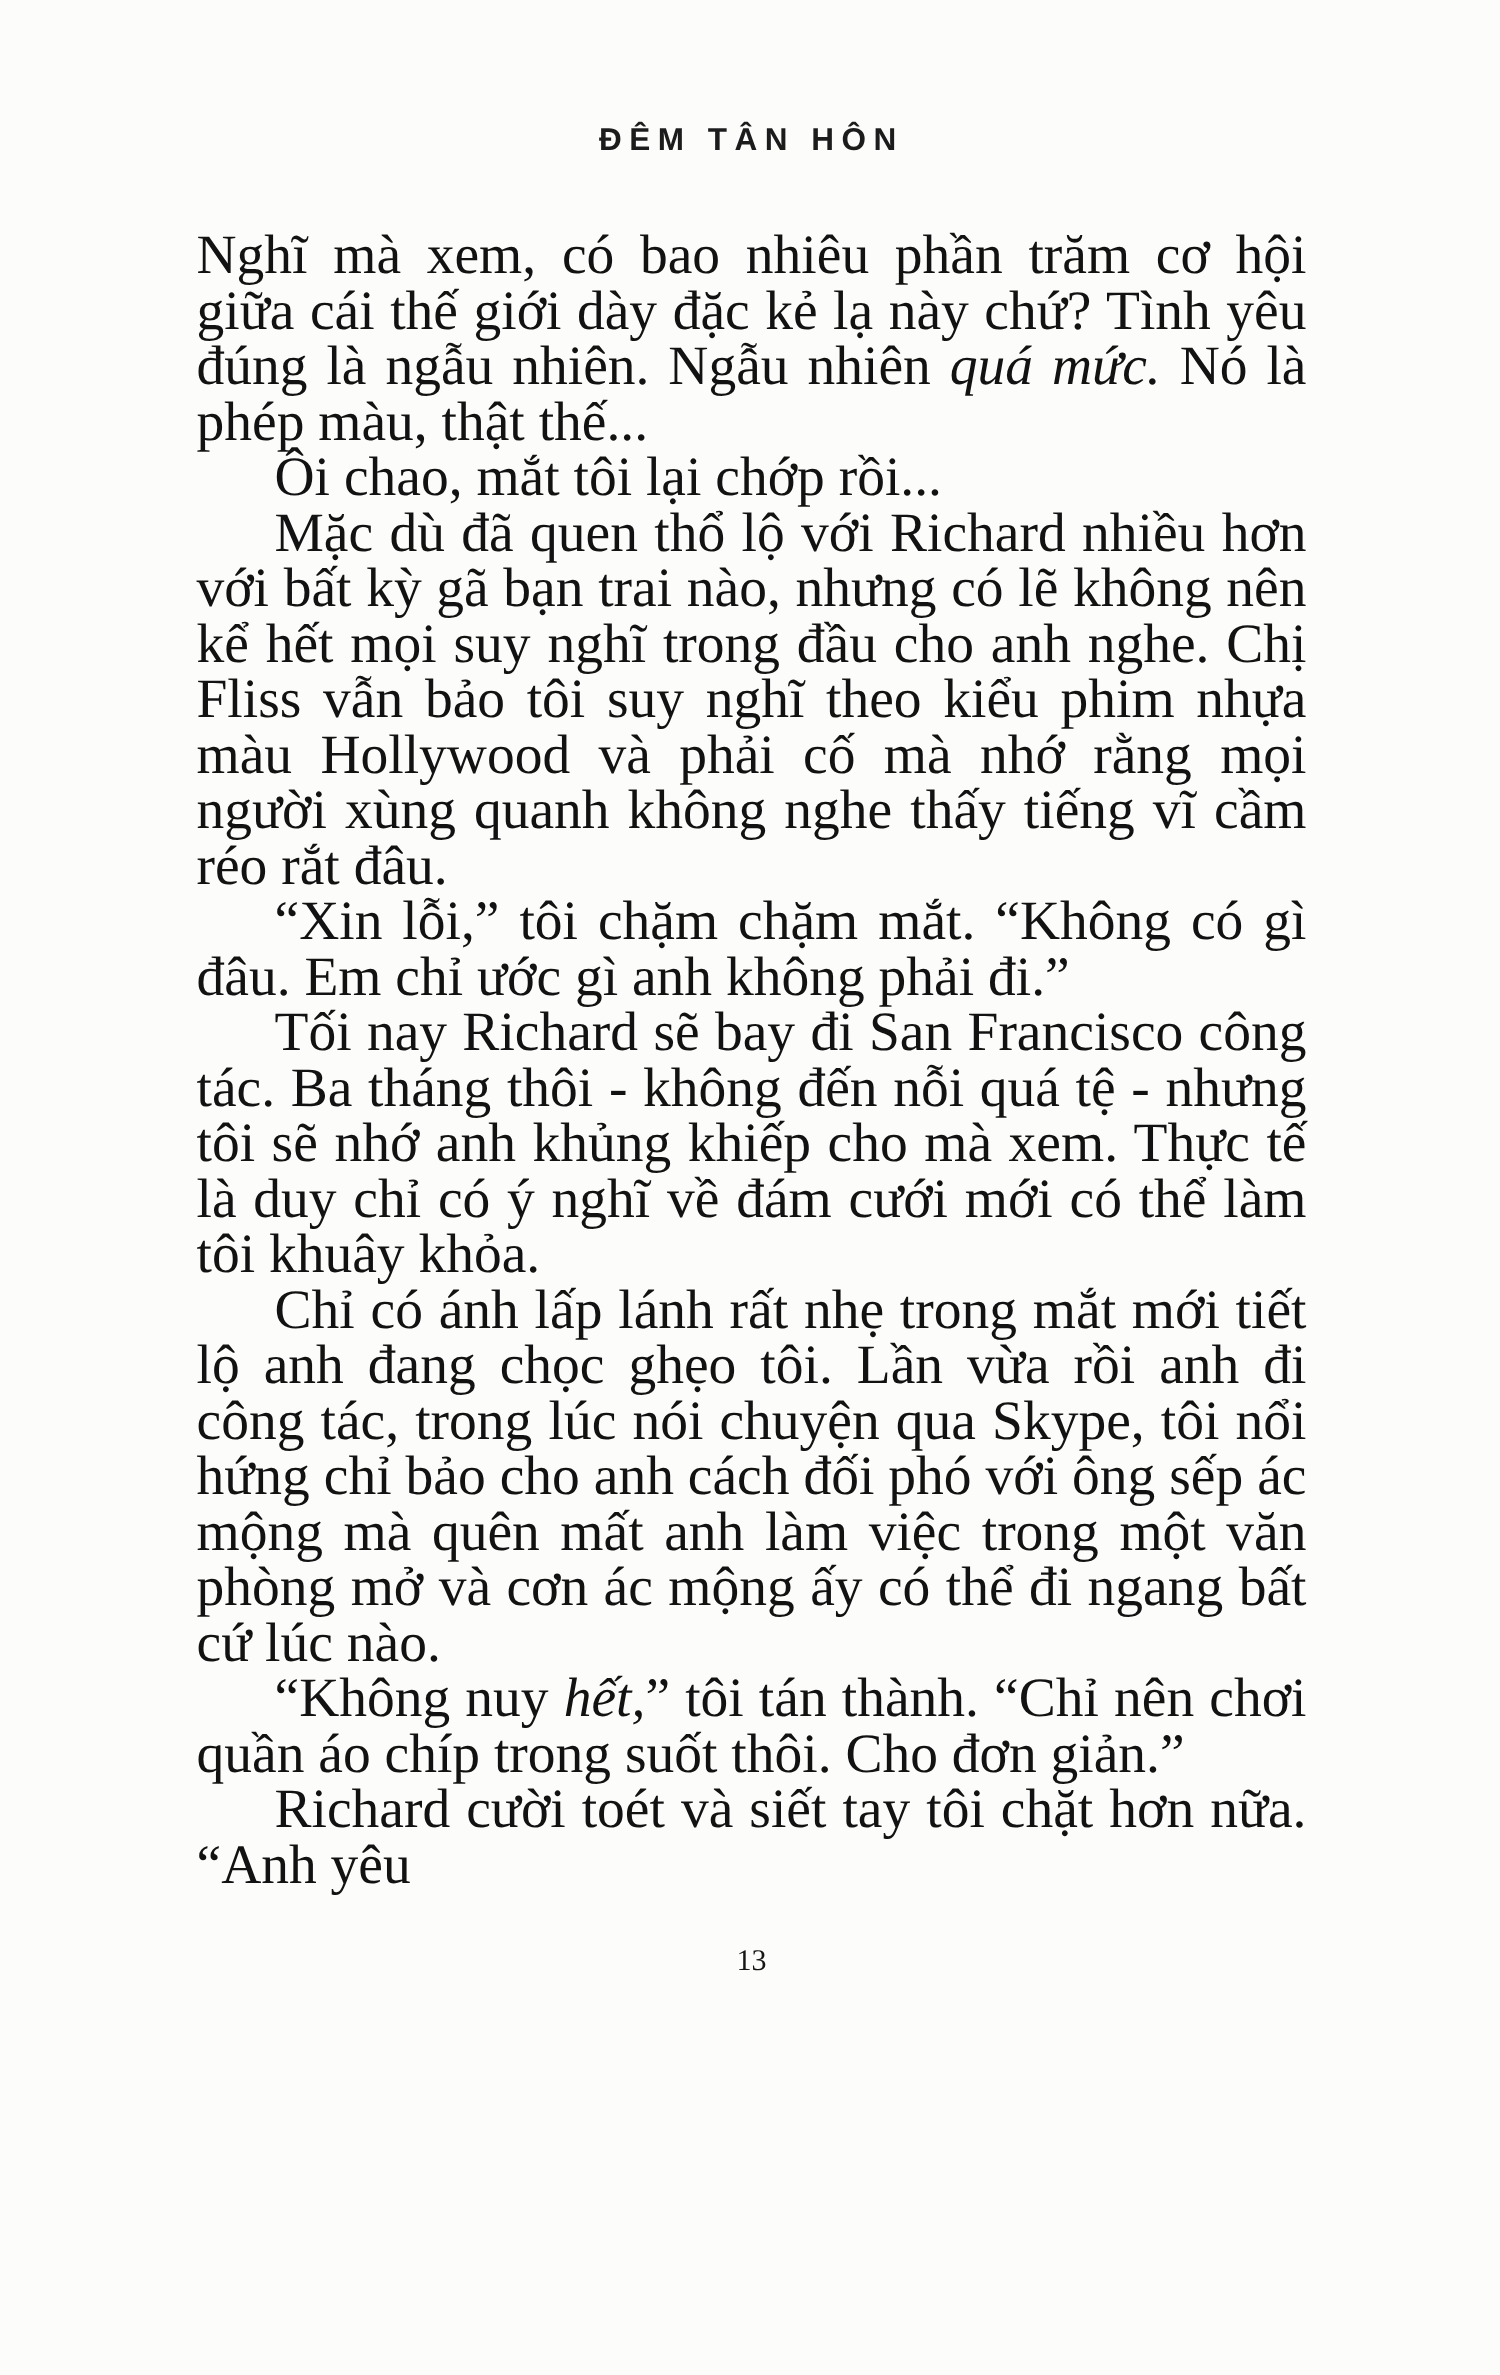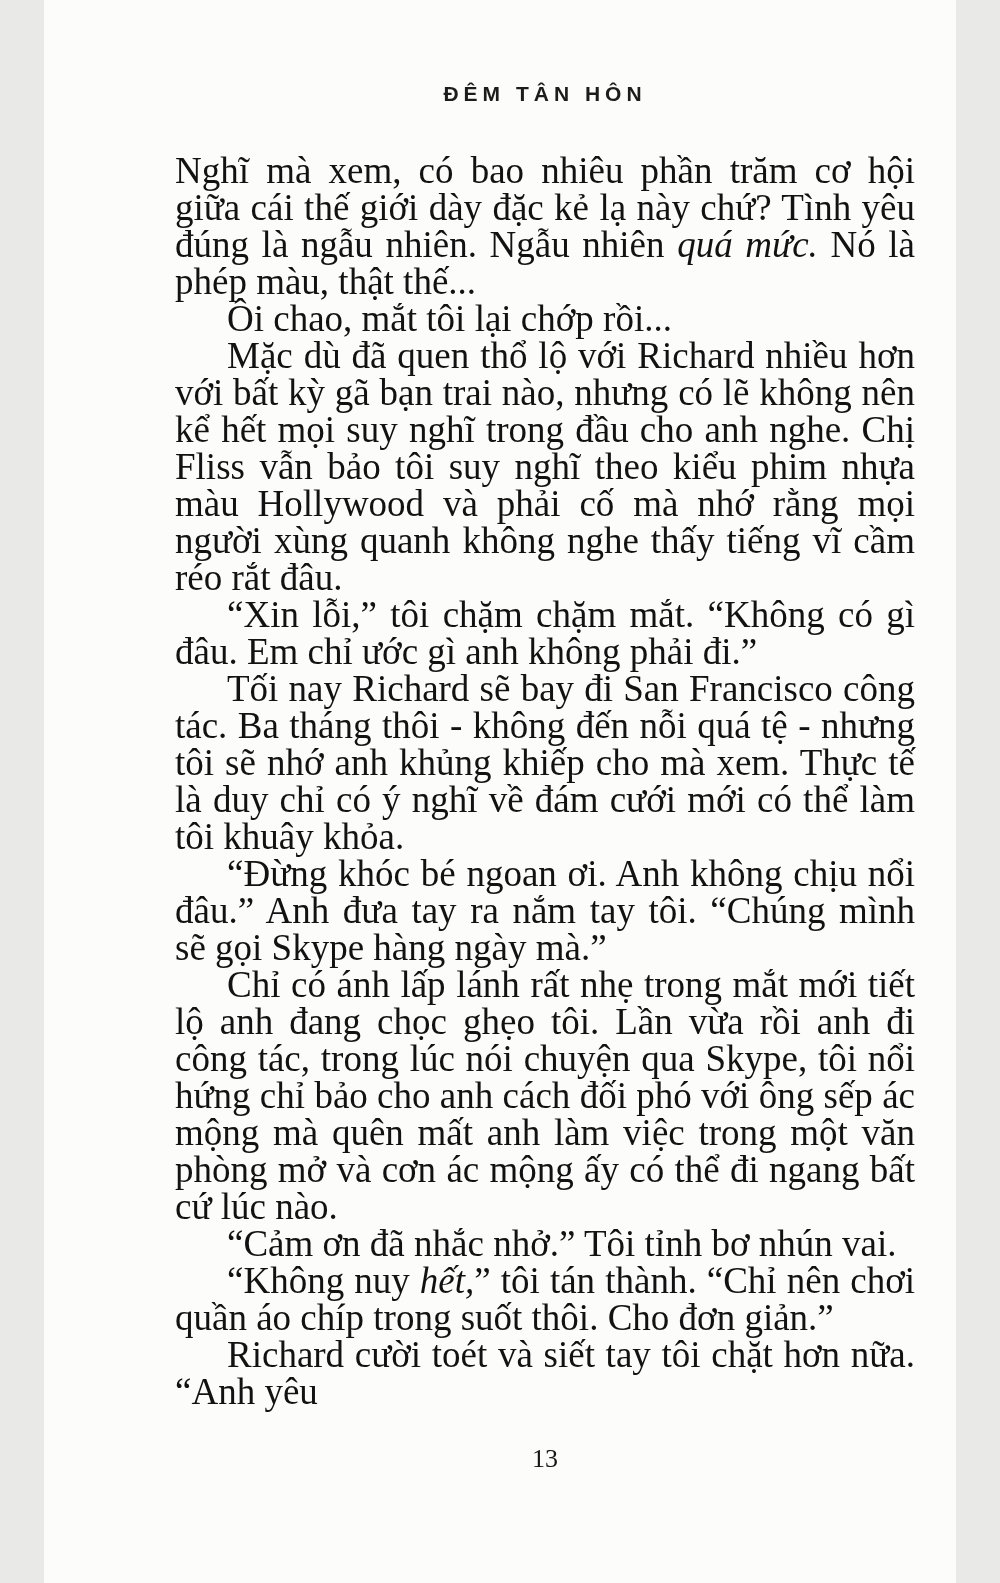--- a/index.html
+++ b/index.html
@@ -10,7 +10,7 @@
   }
   .page {
     position: relative;
-    width: 912px;
+    width: 1000px;
     height: 1583px;
     margin: 0 auto;
     background: #fcfcfa;

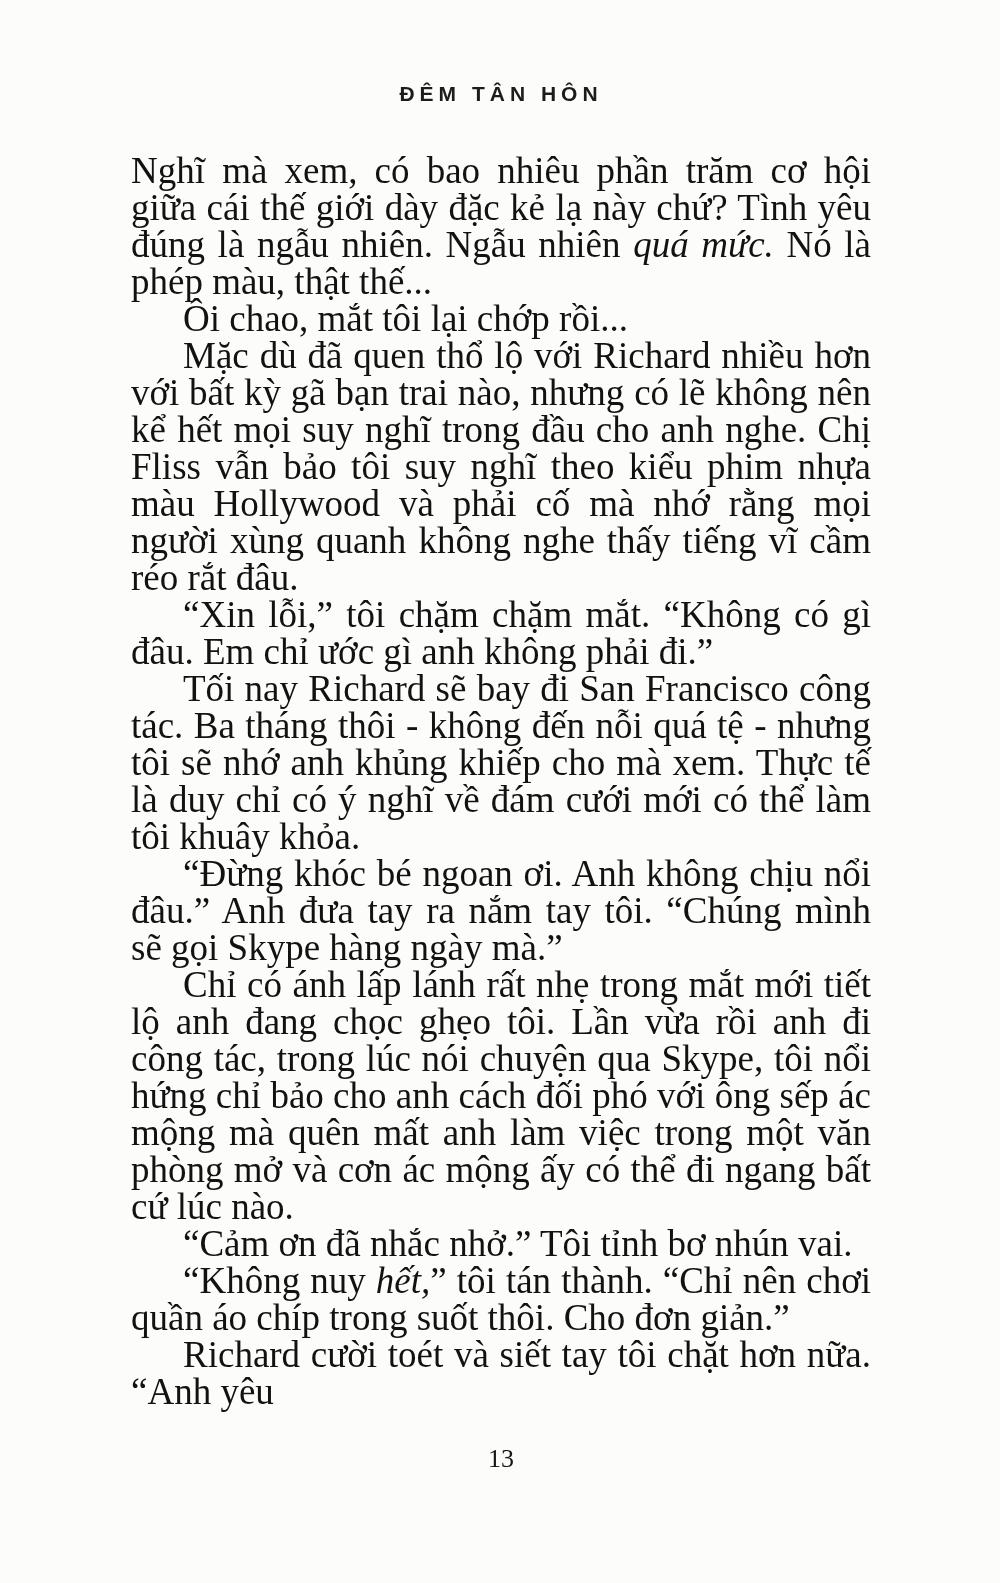--- a/index.html
+++ b/index.html
@@ -68,7 +68,6 @@
       <p class="para indent"><span>Mặc dù đã quen thổ lộ với Richard nhiều hơn với bất kỳ gã bạn trai nào, nhưng có lẽ không nên kể hết mọi suy nghĩ trong đầu cho anh nghe. Chị Fliss vẫn bảo tôi suy nghĩ theo kiểu phim nhựa màu Hollywood và phải cố mà nhớ rằng mọi người xùng quanh không nghe thấy tiếng vĩ cầm réo rắt đâu.</span></p>
       <p class="para indent"><span>“Xin lỗi,” tôi chặm chặm mắt. “Không có gì đâu. Em chỉ ước gì anh không phải đi.”</span></p>
       <p class="para indent"><span>Tối nay Richard sẽ bay đi San Francisco công tác. Ba tháng thôi - không đến nỗi quá tệ - nhưng tôi sẽ nhớ anh khủng khiếp cho mà xem. Thực tế là duy chỉ có ý nghĩ về đám cưới mới có thể làm tôi khuây khỏa.</span></p>
-      <p class="para indent"><span>“Đừng khóc bé ngoan ơi. Anh không chịu nổi đâu.” Anh đưa tay ra nắm tay tôi. “Chúng mình sẽ gọi Skype hàng ngày mà.”</span></p>
       <p class="para indent"><span>Chỉ có ánh lấp lánh rất nhẹ trong mắt mới tiết lộ anh đang chọc ghẹo tôi. Lần vừa rồi anh đi công tác, trong lúc nói chuyện qua Skype, tôi nổi hứng chỉ bảo cho anh cách đối phó với ông sếp ác mộng mà quên mất anh làm việc trong một văn phòng mở và cơn ác mộng ấy có thể đi ngang bất cứ lúc nào.</span></p>
       <p class="para indent"><span>“Cảm ơn đã nhắc nhở.” Tôi tỉnh bơ nhún vai.</span></p>
       <p class="para indent"><span>“Không nuy </span><em>hết,</em><span>” tôi tán thành. “Chỉ nên chơi quần áo chíp trong suốt thôi. Cho đơn giản.”</span></p>

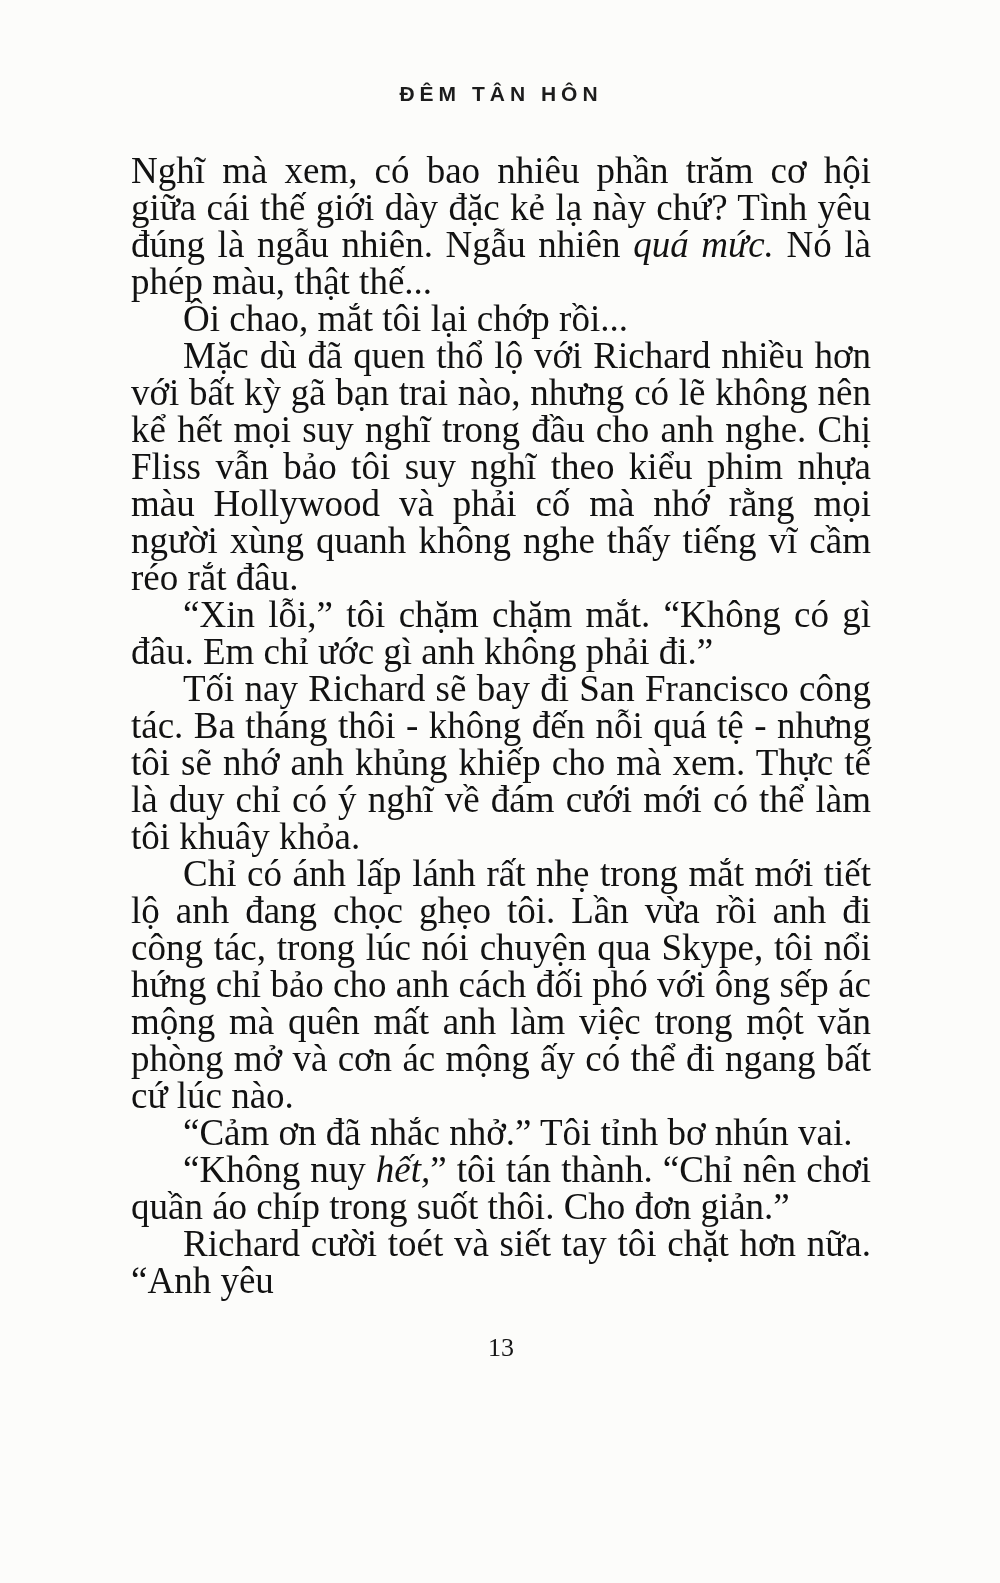--- a/index.html
+++ b/index.html
@@ -69,7 +69,6 @@
       <p class="para indent"><span>“Xin lỗi,” tôi chặm chặm mắt. “Không có gì đâu. Em chỉ ước gì anh không phải đi.”</span></p>
       <p class="para indent"><span>Tối nay Richard sẽ bay đi San Francisco công tác. Ba tháng thôi - không đến nỗi quá tệ - nhưng tôi sẽ nhớ anh khủng khiếp cho mà xem. Thực tế là duy chỉ có ý nghĩ về đám cưới mới có thể làm tôi khuây khỏa.</span></p>
       <p class="para indent"><span>Chỉ có ánh lấp lánh rất nhẹ trong mắt mới tiết lộ anh đang chọc ghẹo tôi. Lần vừa rồi anh đi công tác, trong lúc nói chuyện qua Skype, tôi nổi hứng chỉ bảo cho anh cách đối phó với ông sếp ác mộng mà quên mất anh làm việc trong một văn phòng mở và cơn ác mộng ấy có thể đi ngang bất cứ lúc nào.</span></p>
-      <p class="para indent"><span>“Cảm ơn đã nhắc nhở.” Tôi tỉnh bơ nhún vai.</span></p>
       <p class="para indent"><span>“Không nuy </span><em>hết,</em><span>” tôi tán thành. “Chỉ nên chơi quần áo chíp trong suốt thôi. Cho đơn giản.”</span></p>
       <p class="para indent"><span>Richard cười toét và siết tay tôi chặt hơn nữa. “Anh yêu</span></p>
     </div>

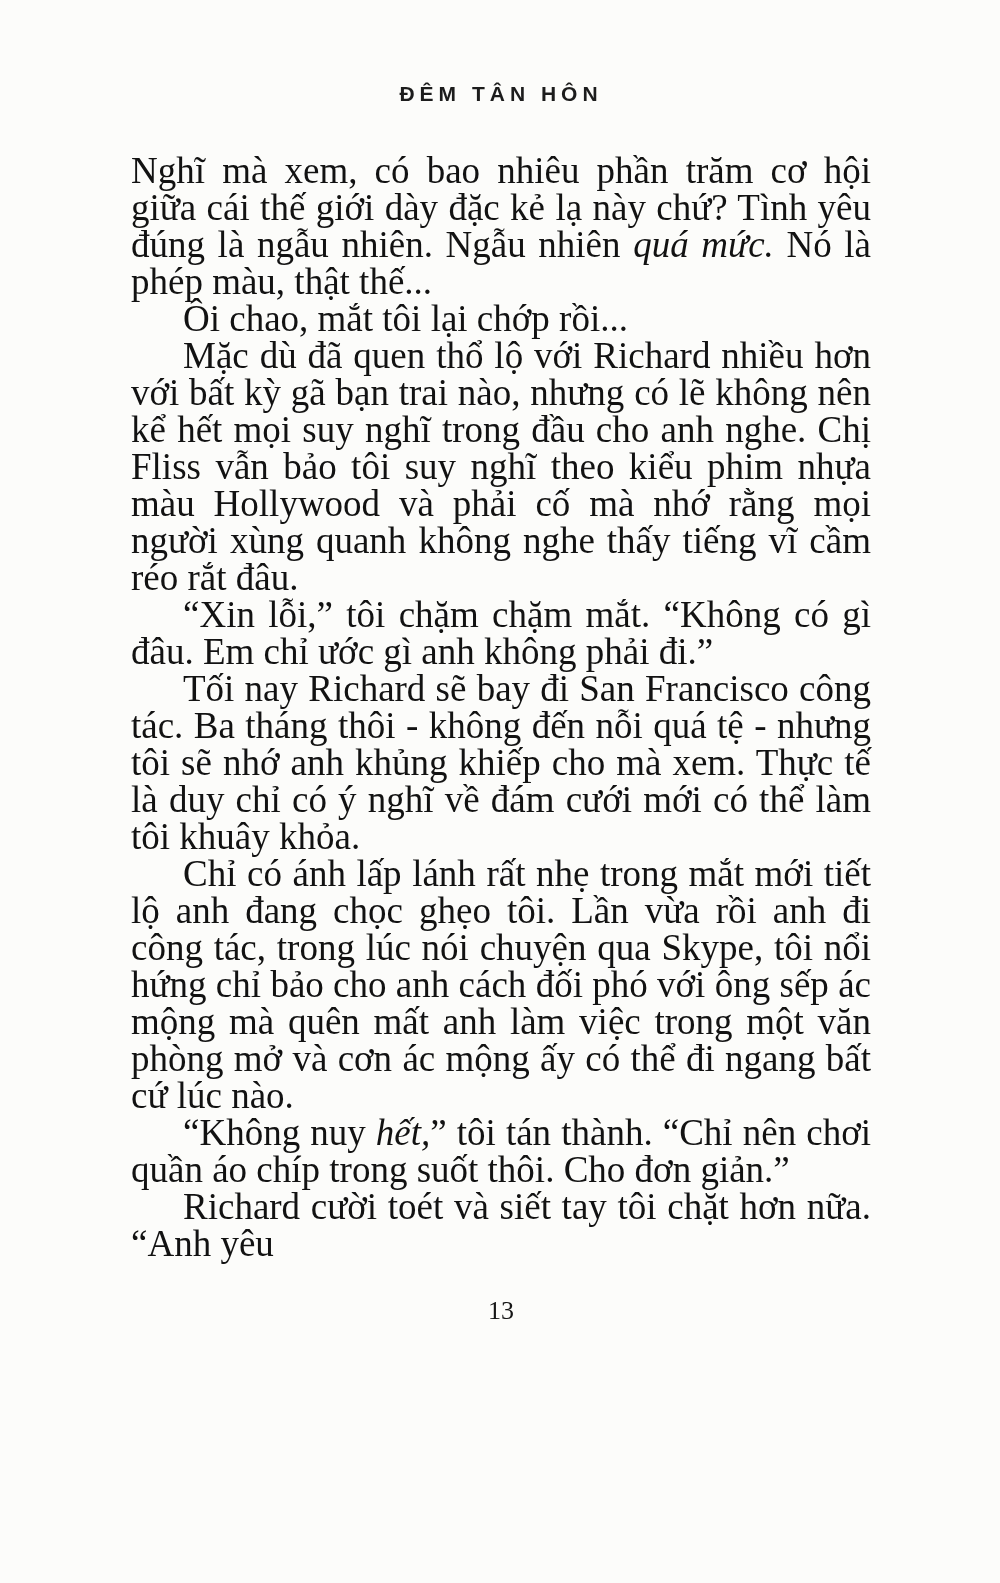--- a/index.html
+++ b/index.html
@@ -52,7 +52,7 @@
     margin-left: 131px;
     margin-top: 34px;
     text-align: center;
-    font-size: 26px;
+    font-size: 20px;
     color: #161616;
   }
 </style>

